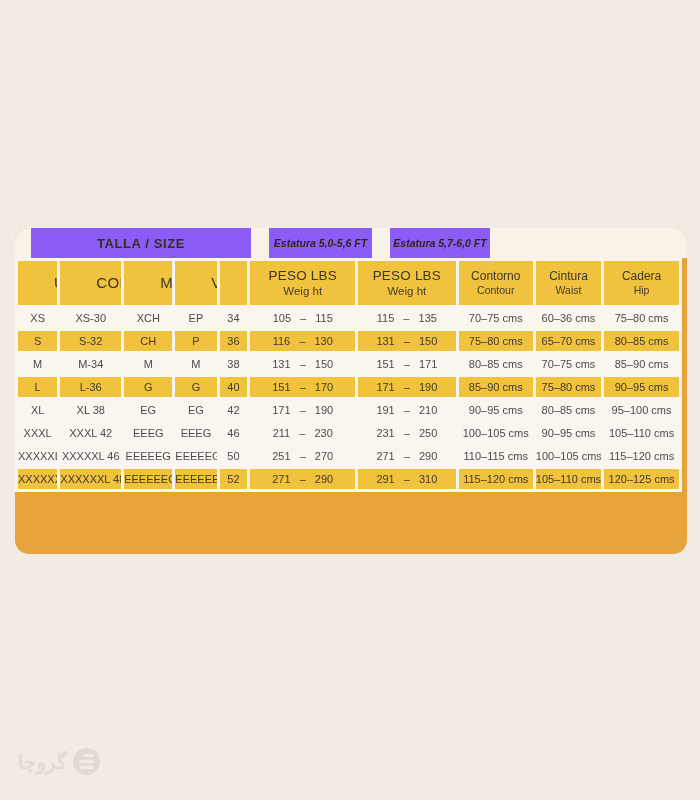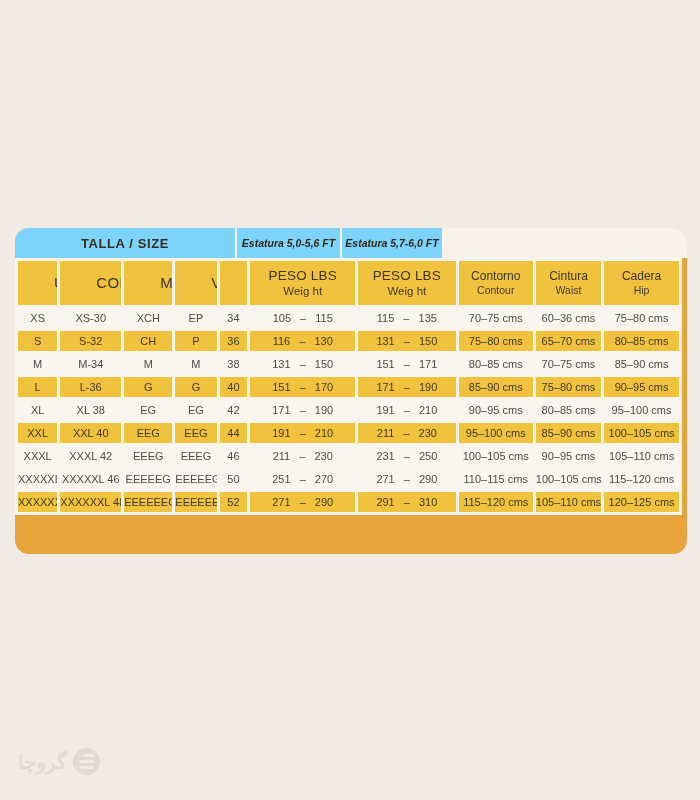--- a/index.html
+++ b/index.html
@@ -29,12 +29,13 @@
     column-gap: 2px;
   }
   .band-sec {
-    background: #7dd3fc;
+    background: #8b5cf6;
     display: flex;
     align-items: center;
     justify-content: center;
     color: #362D1E;
     white-space: nowrap;
+    margin-left: 16px;
   }
   .band-talla   { width: 220px; font-size: 13px; font-weight: bold; letter-spacing: .6px; }
   .band-est     { font-size: 10.5px; font-weight: bold; font-style: italic; color: #2E2718; }

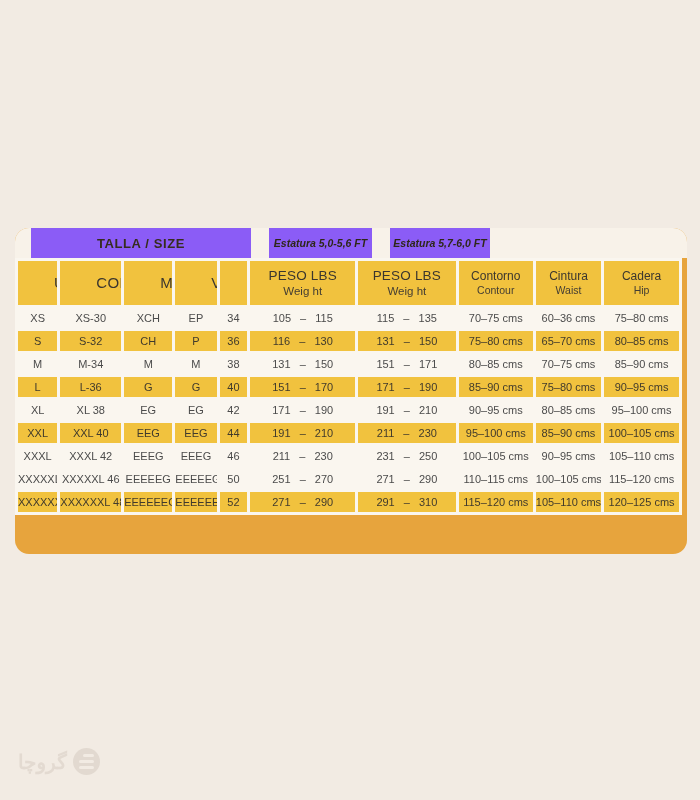--- a/index.html
+++ b/index.html
@@ -239,18 +239,6 @@
           <td class="col8">80–85 cms</td>
           <td class="col9">95–100 cms</td>
         </tr>
-        <tr class="hl">
-          <td class="col0">XXL</td>
-          <td class="col1">XXL 40</td>
-          <td class="col2">EEG</td>
-          <td class="col3">EEG</td>
-          <td class="col4">44</td>
-          <td class="col5">191 – 210</td>
-          <td class="col6">211 – 230</td>
-          <td class="col7">95–100 cms</td>
-          <td class="col8">85–90 cms</td>
-          <td class="col9">100–105 cms</td>
-        </tr>
         <tr>
           <td class="col0">XXXL</td>
           <td class="col1">XXXL 42</td>

